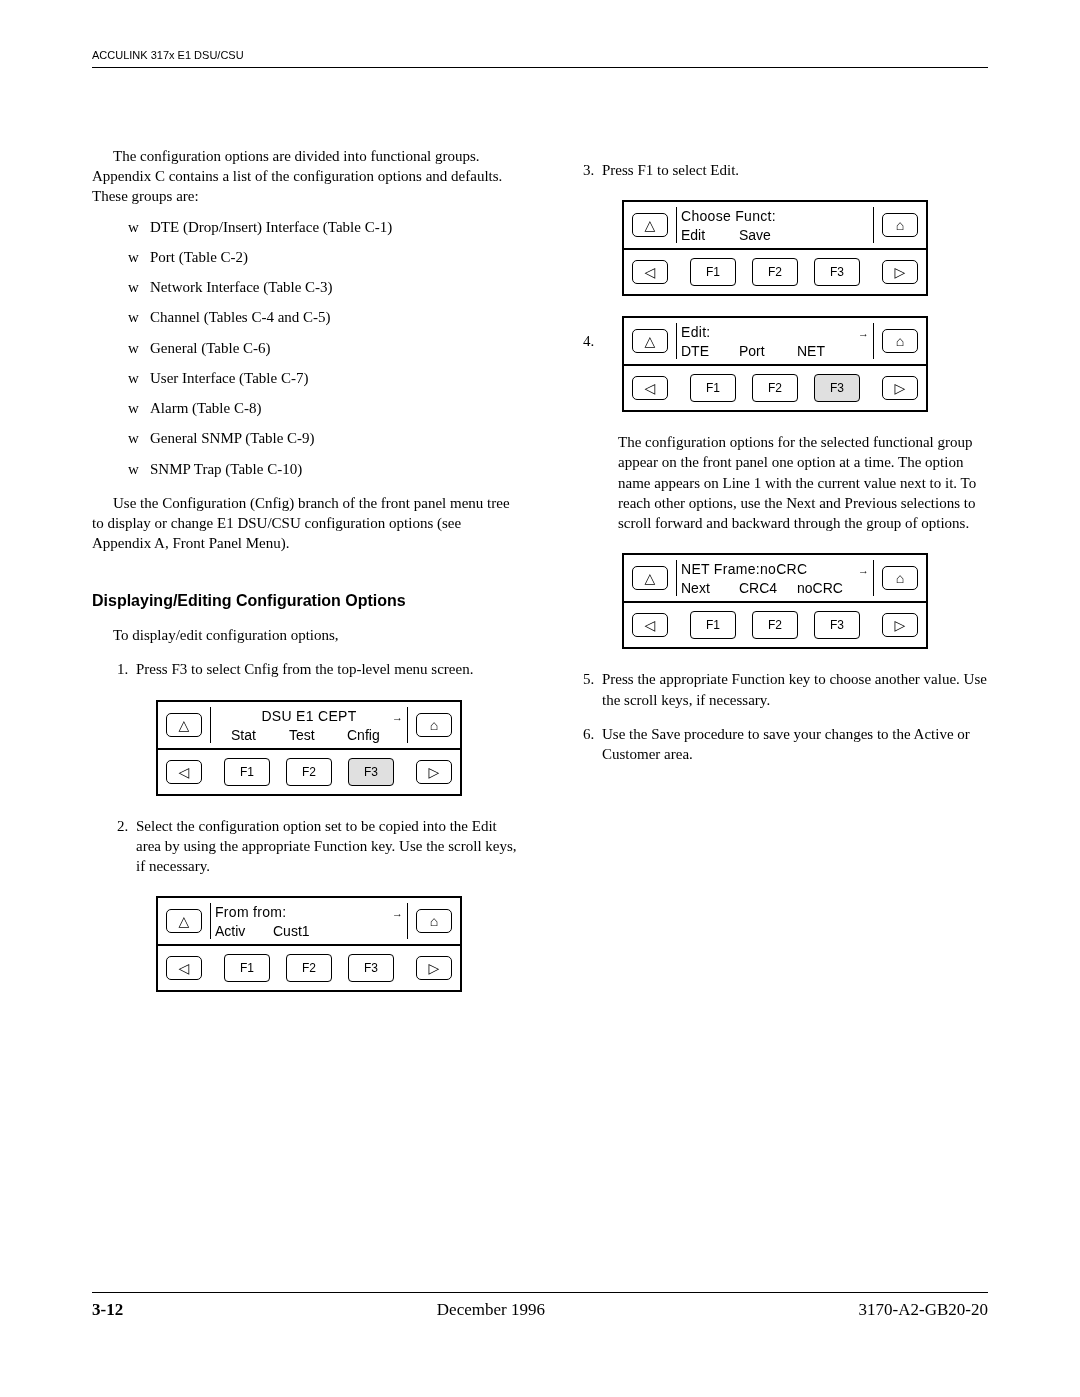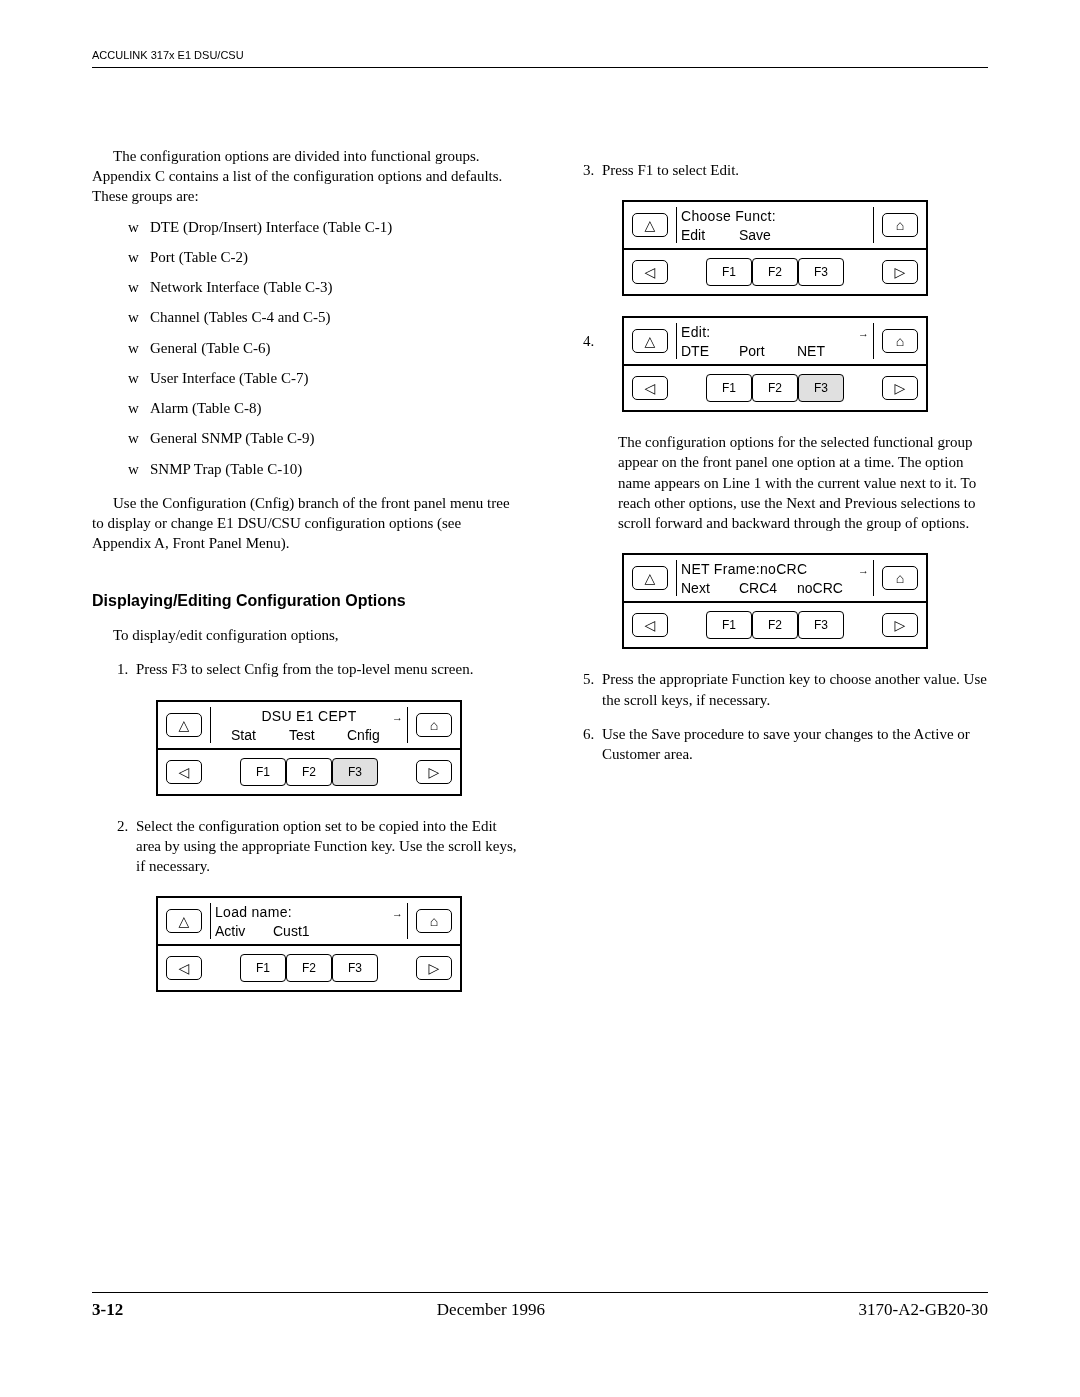--- a/index.html
+++ b/index.html
@@ -126,6 +126,7 @@
     margin: 1px 8px;
     display: flex;
     justify-content: center;
+    gap: 16px;
     text-align: center;
   }
   .fn-btn {

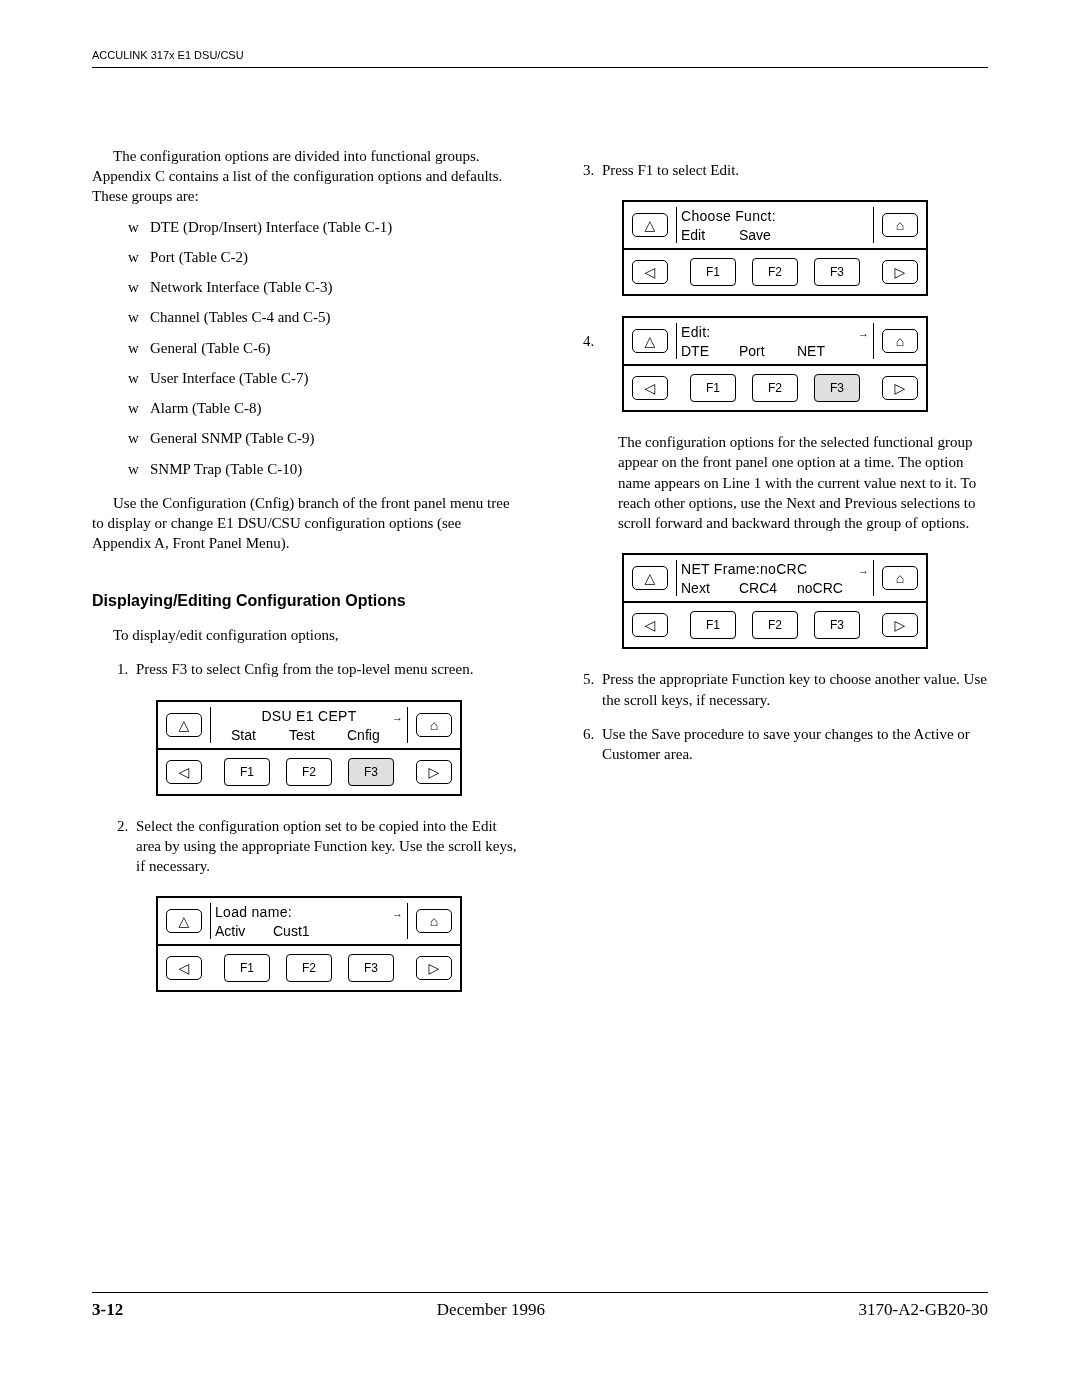--- a/index.html
+++ b/index.html
@@ -224,7 +224,7 @@
           <div class="panel-row">
             <div class="side-btn">△</div>
             <div class="lcd-box">
-              <div class="lcd-line">Load name:</div>
+              <div class="lcd-line">From from:</div>
               <div class="lcd-soft">
                 <span>Activ</span>
                 <span>Cust1</span>

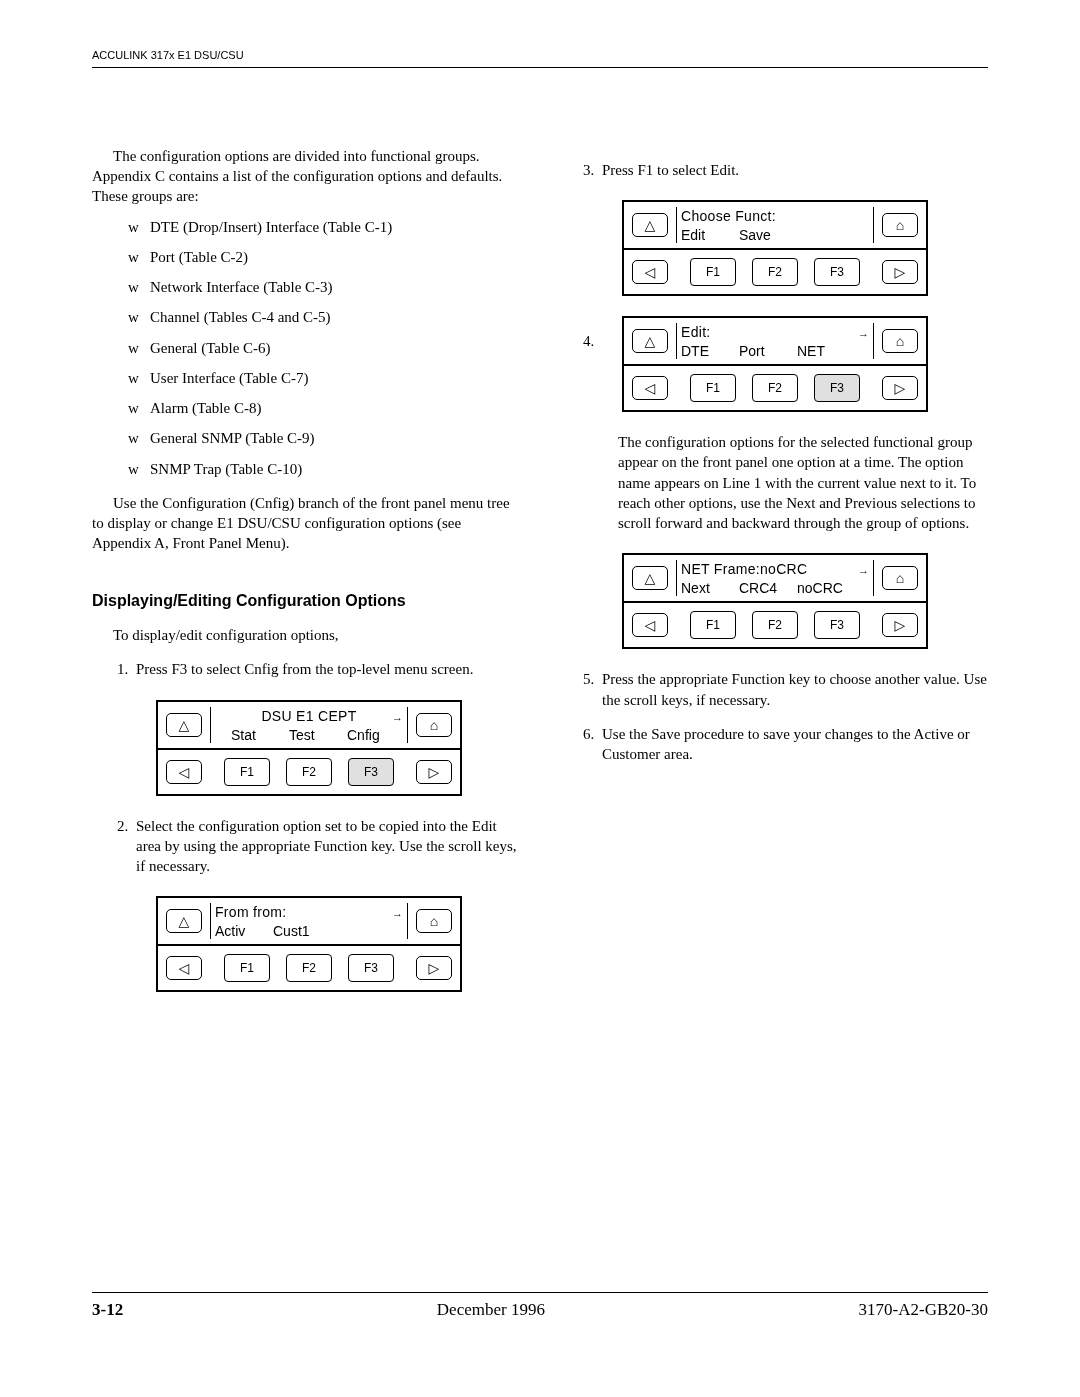--- a/index.html
+++ b/index.html
@@ -346,7 +346,7 @@
 <div class="footer">
   <span class="left">3-12</span>
   <span>December 1996</span>
-  <span>3170-A2-GB20-30</span>
+  <span>3170-A2-GB20-20</span>
 </div>
 
 </body></html>

